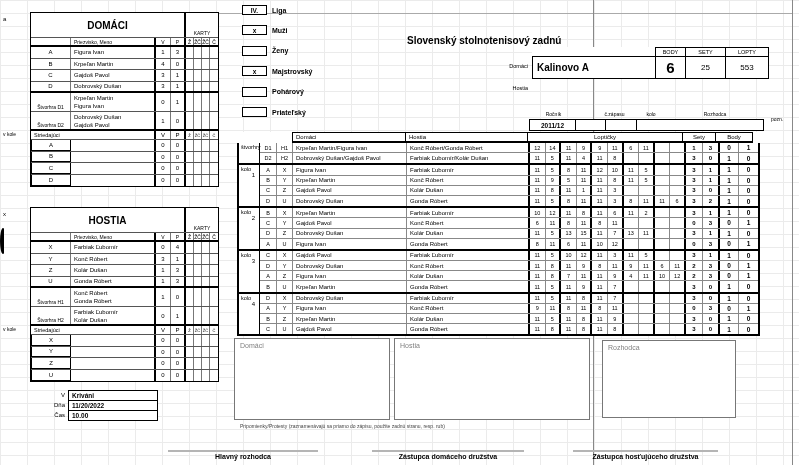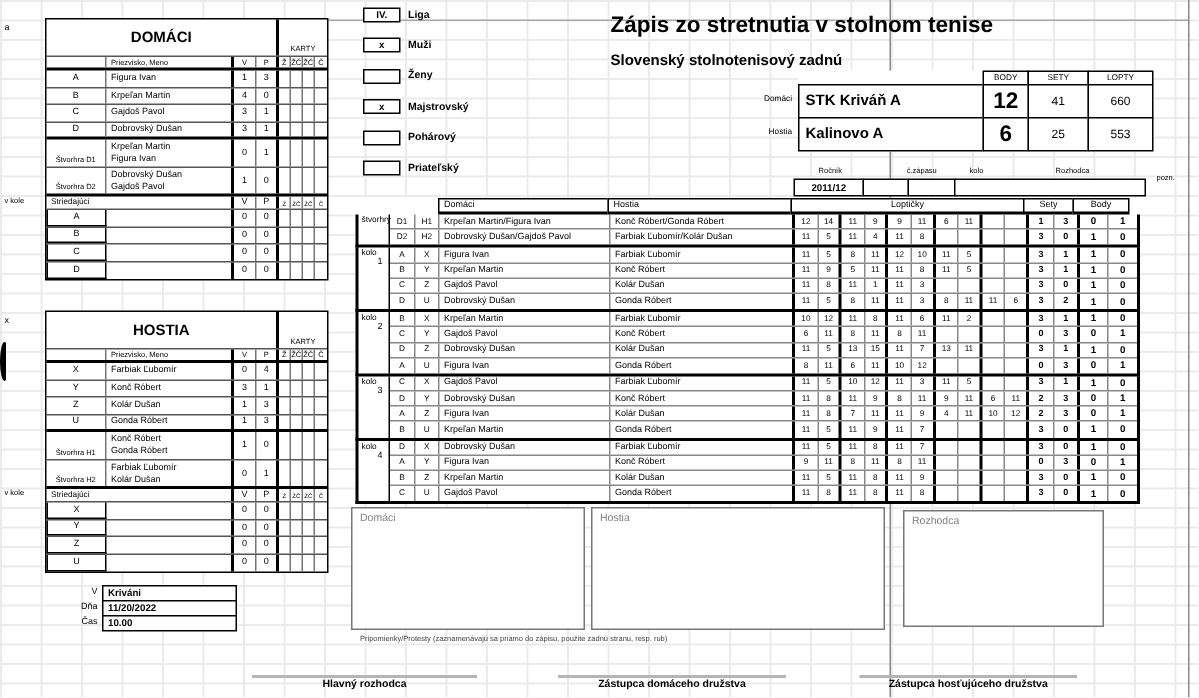--- a/index.html
+++ b/index.html
@@ -444,7 +444,6 @@
       </div>
     </div>
 
-  <div id="sheet-title">Zápis zo stretnutia v stolnom tenise</div>
   <div id="federation">Slovenský stolnotenisový zadnú</div>
 
   <div class="side-label" style="top:63px;">Domáci</div>

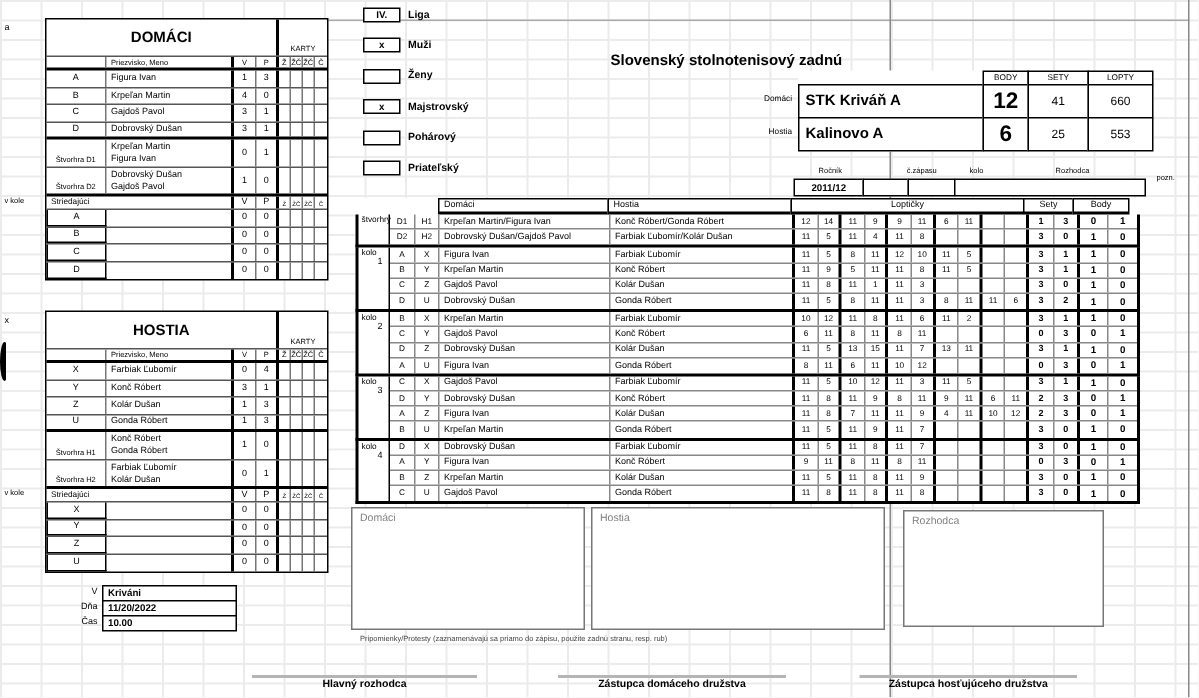--- a/index.html
+++ b/index.html
@@ -457,12 +457,6 @@
       <div class="s-hc s-w-lopty">LOPTY</div>
     </div>
     <div class="s-row">
-      <div class="s-cell s-team">STK Kriváň A</div>
-      <div class="s-cell s-body">12</div>
-      <div class="s-cell s-sety">41</div>
-      <div class="s-cell s-lopty">660</div>
-    </div>
-    <div class="s-row">
       <div class="s-cell s-team">Kalinovo A</div>
       <div class="s-cell s-body">6</div>
       <div class="s-cell s-sety">25</div>

